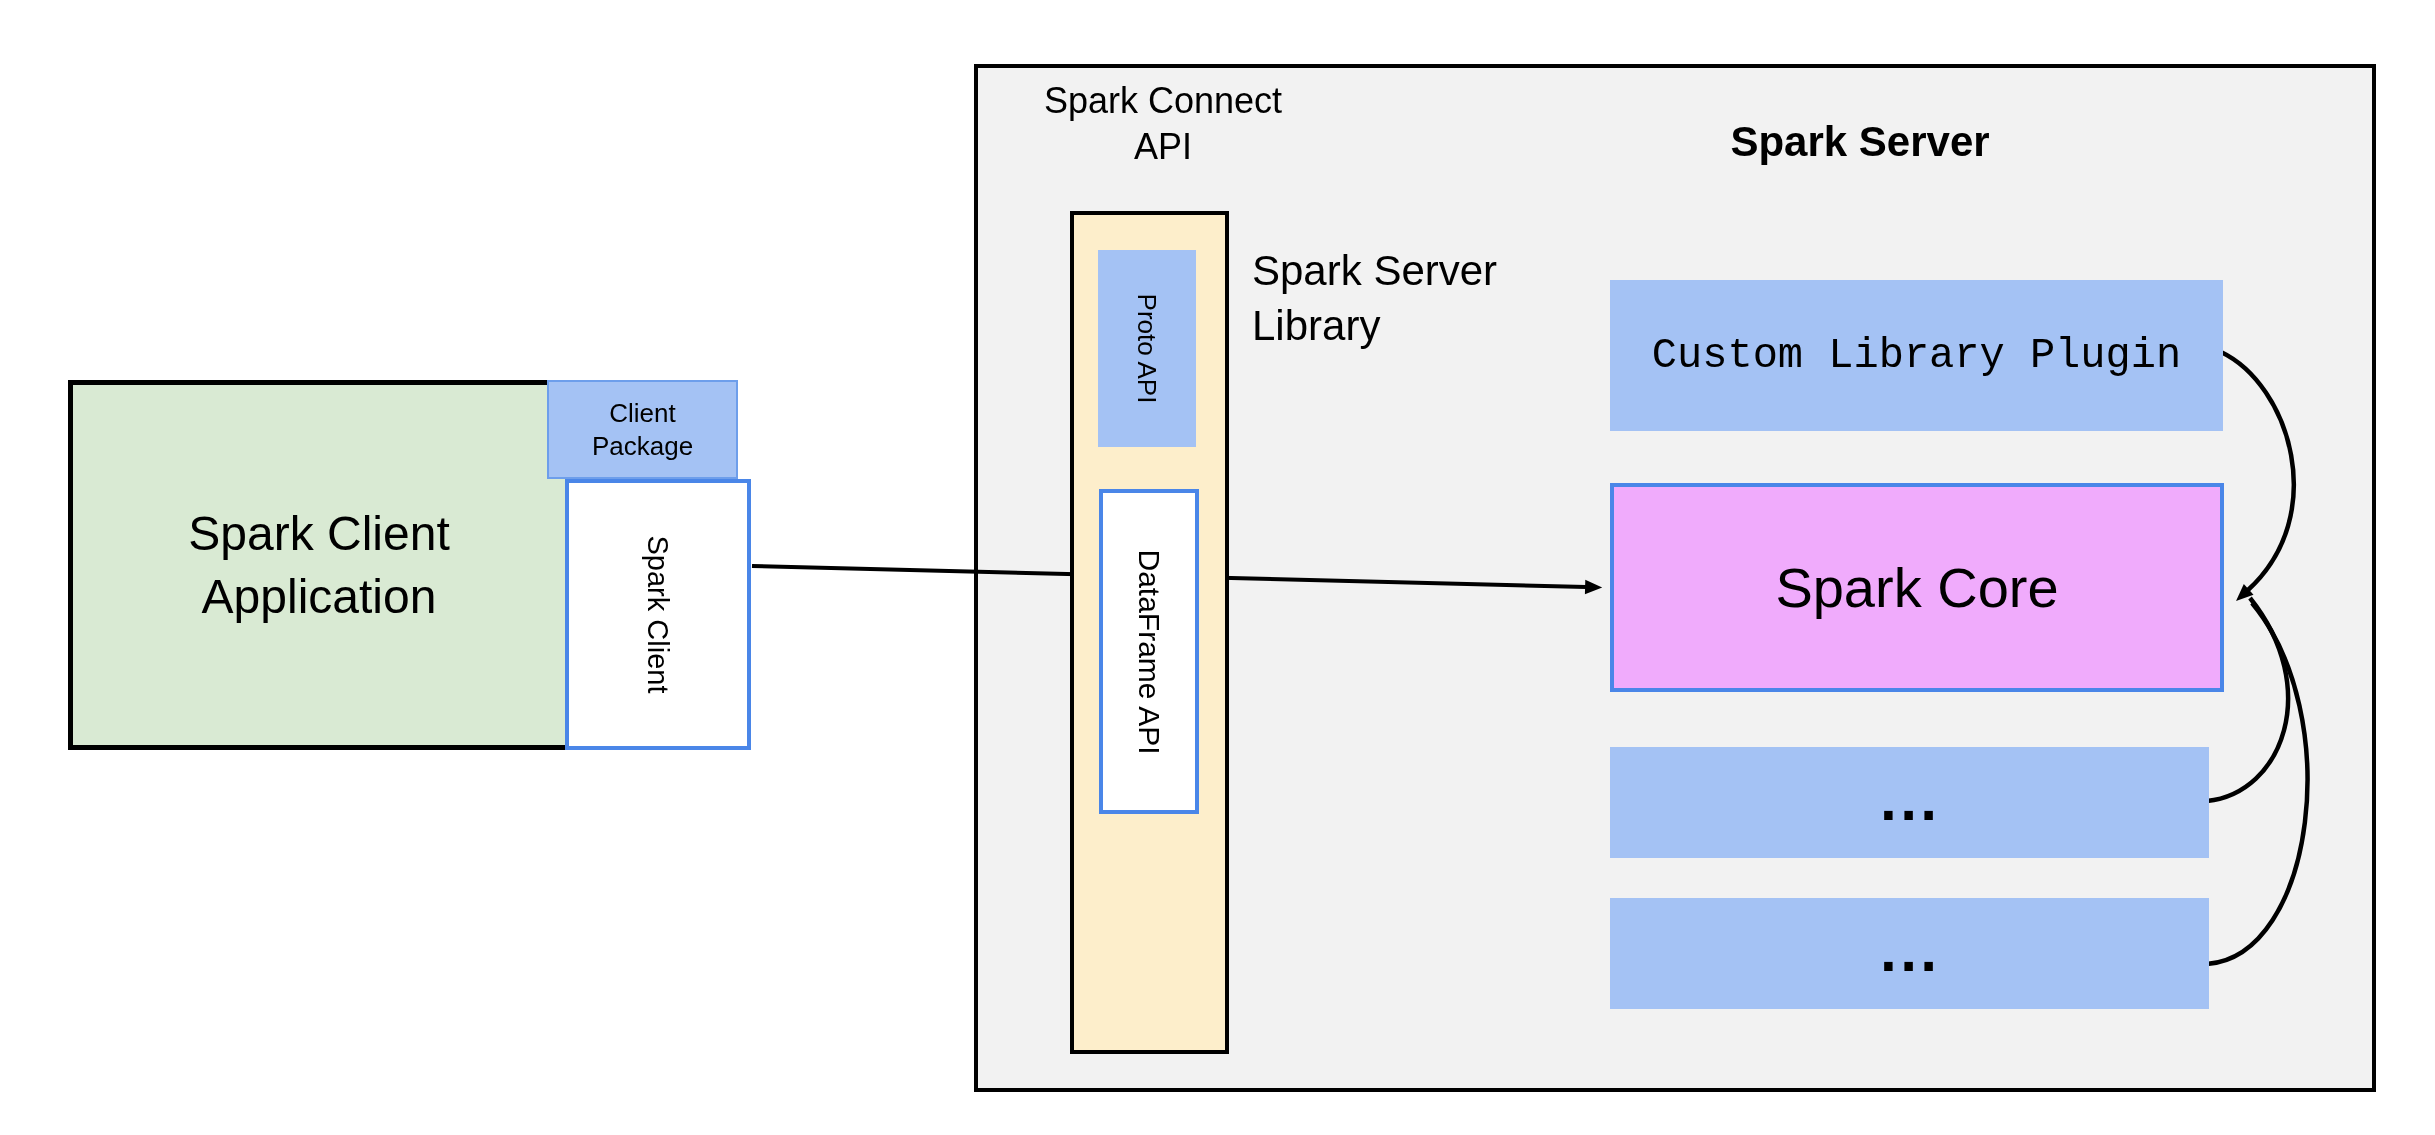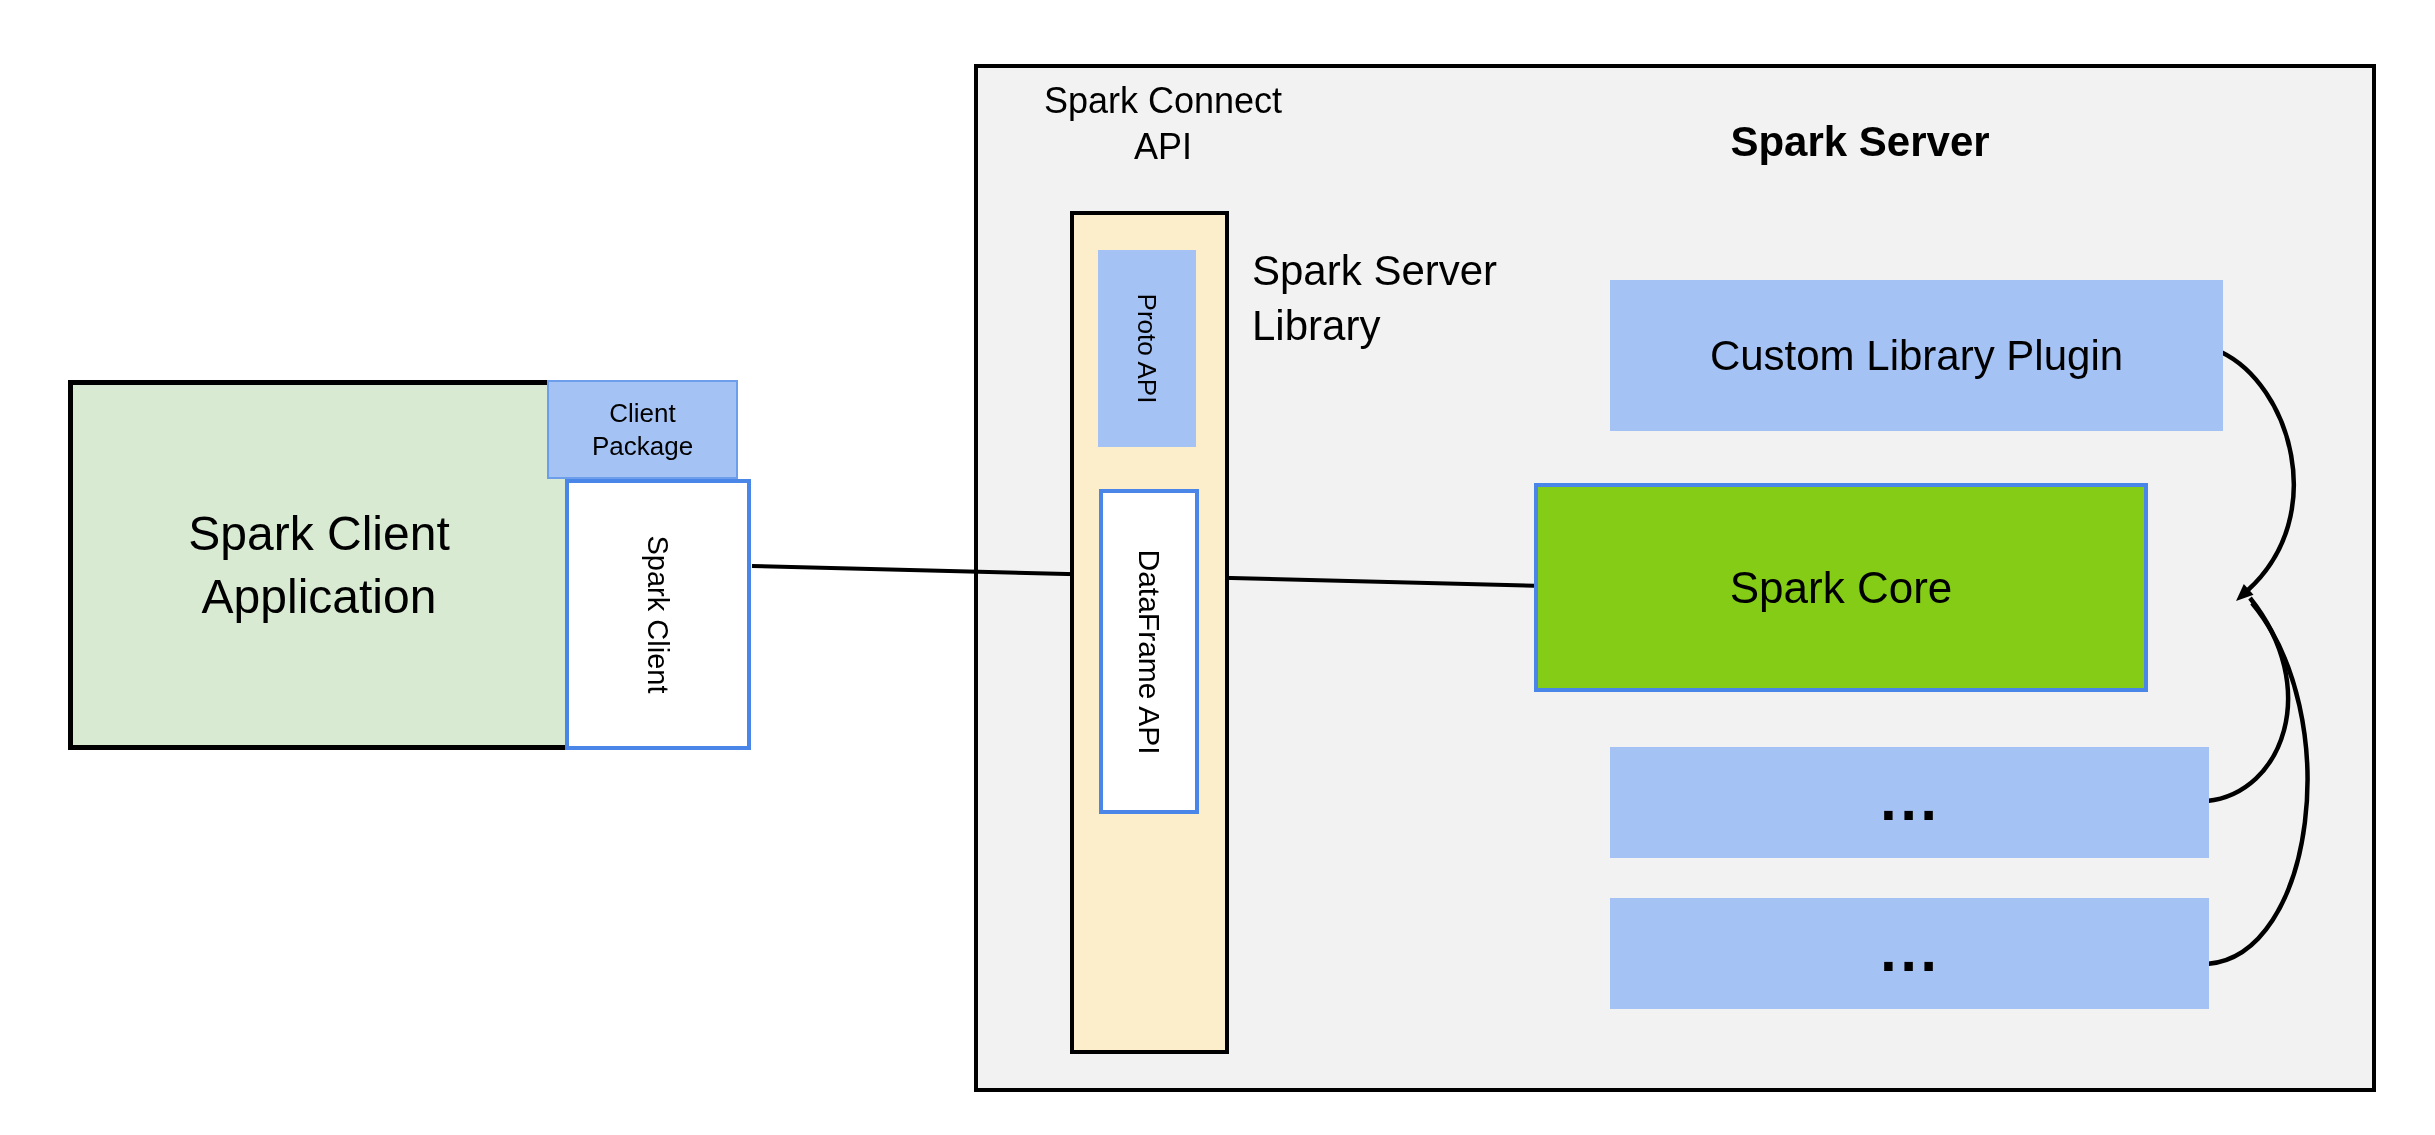--- a/index.html
+++ b/index.html
@@ -95,6 +95,7 @@
     left:1610px;top:280px;width:613px;height:151px;
     background:var(--blue-fill);
     font-size:42px;
+    font-family:Liberation Mono, monospace;
   }
   .spark-core-box{
     left:1534px;top:483px;width:614px;height:209px;

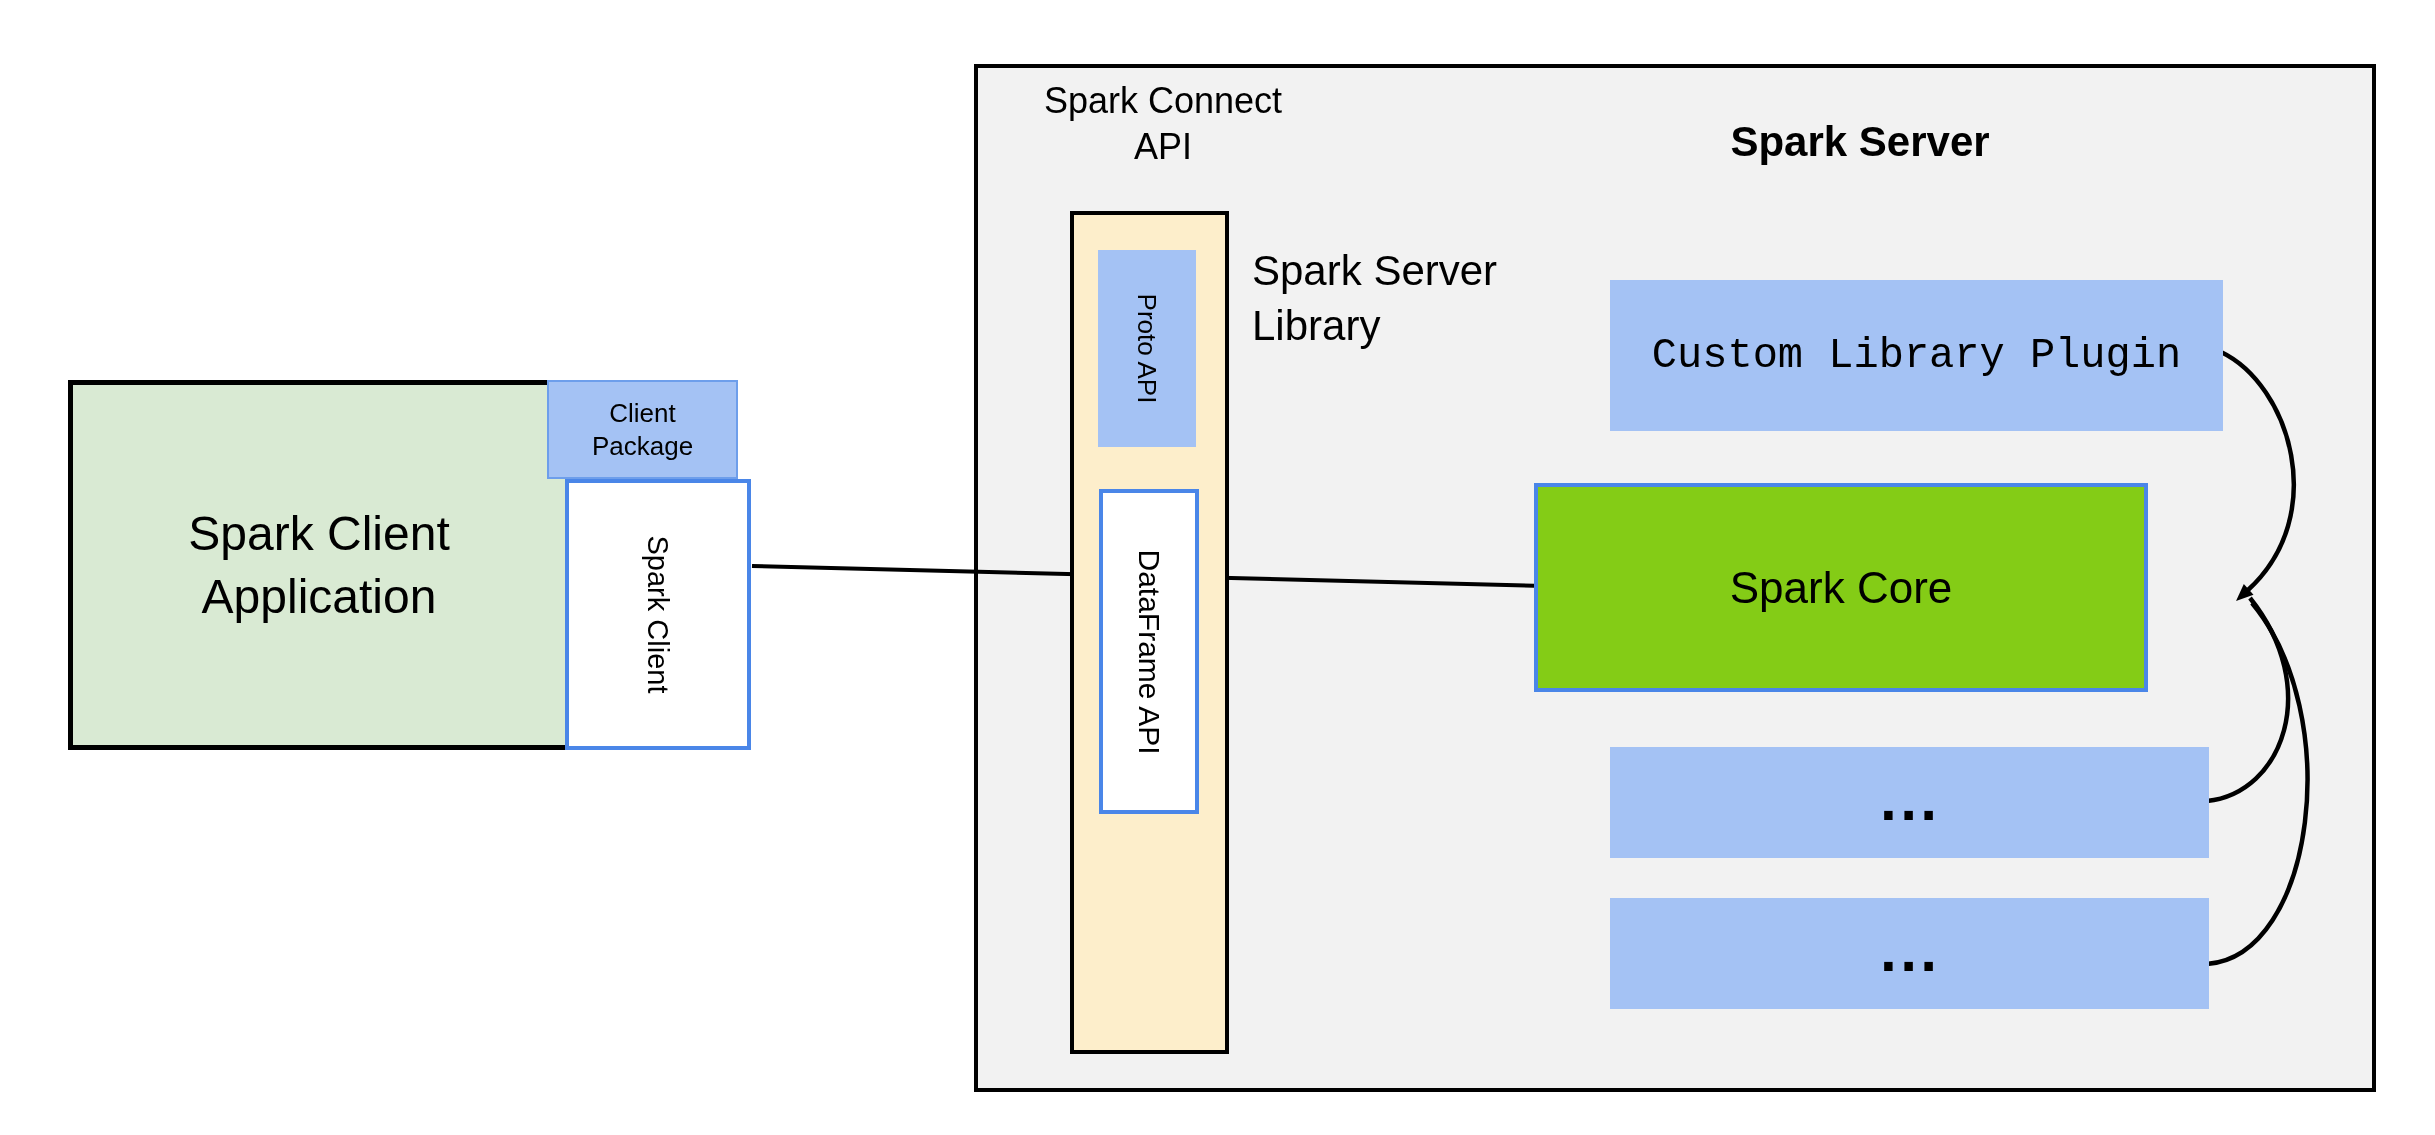--- a/index.html
+++ b/index.html
@@ -98,10 +98,10 @@
     font-family:Liberation Mono, monospace;
   }
   .spark-core-box{
-    left:1534px;top:483px;width:614px;height:209px;
-    background:#84cc16;
+    left:1610px;top:483px;width:614px;height:209px;
+    background:#f0abfc;
     border:4px solid var(--blue-border);
-    font-size:44px;
+    font-size:56px;
   }
   .dots-box-1{
     left:1610px;top:747px;width:599px;height:111px;

